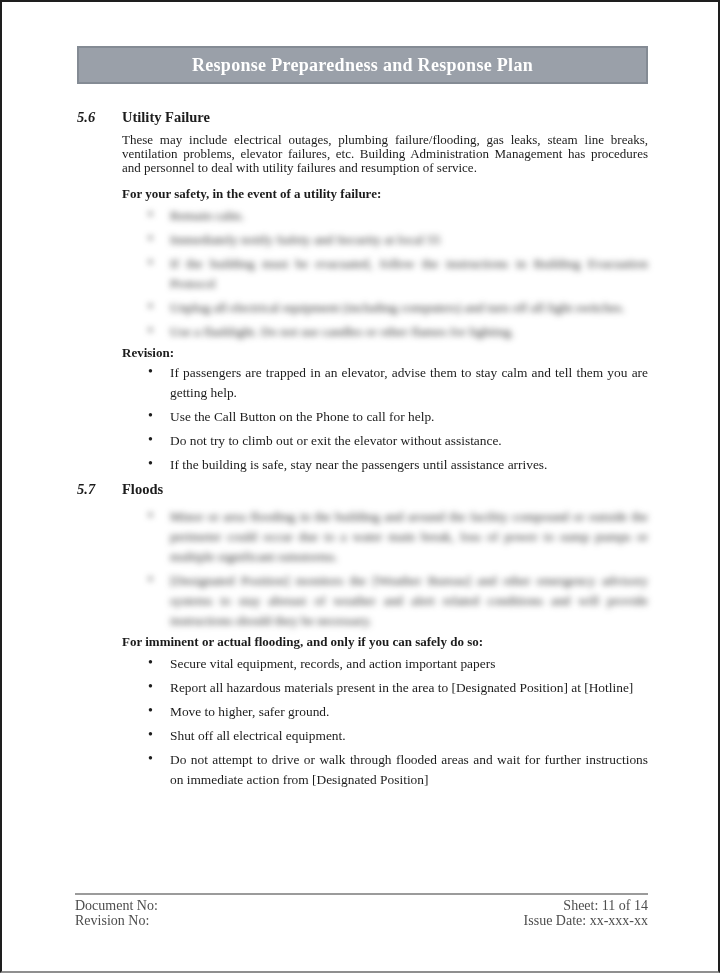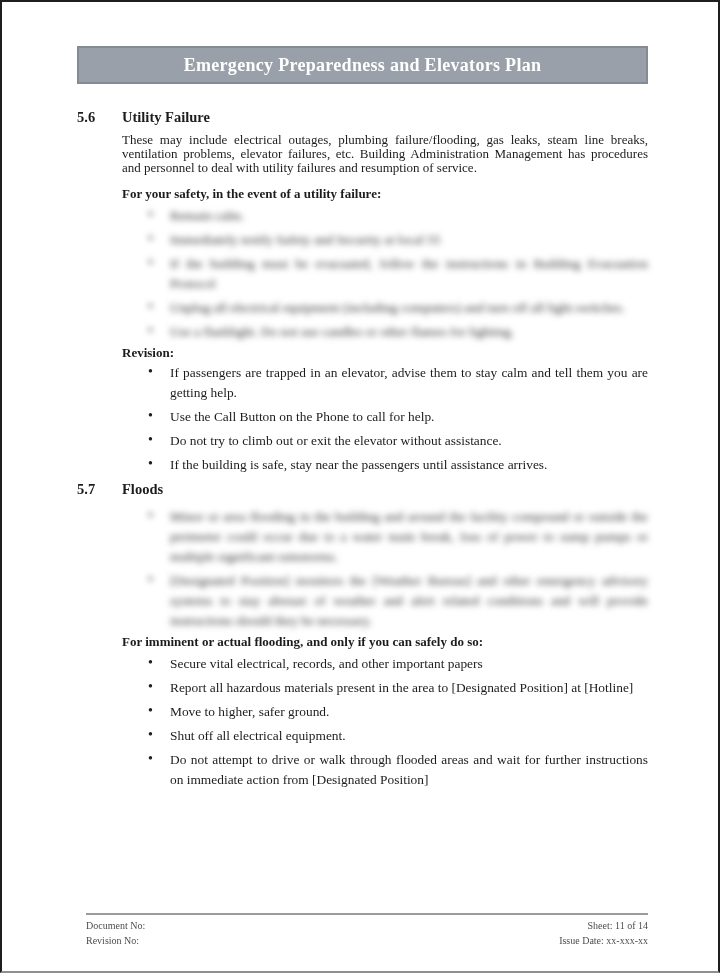--- a/index.html
+++ b/index.html
@@ -59,7 +59,7 @@
 <div class="page">
 
   <div class="title-bar">
-    <span class="title-text">Emergency Preparedness and Elevators Plan</span>
+    <span class="title-text">Response Preparedness and Response Plan</span>
   </div>
 
   <div class="sec-head mb6">

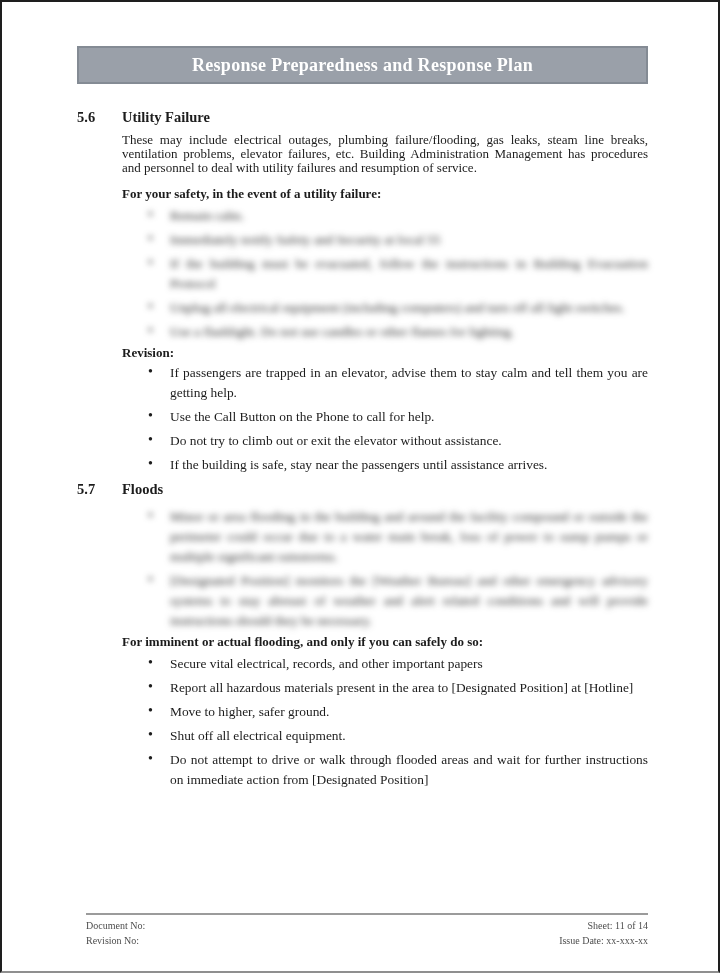--- a/index.html
+++ b/index.html
@@ -27,7 +27,7 @@
     color:#ffffff; font-weight:bold; font-size:18px; letter-spacing:.3px;
   }
   .sec-head { display:flex; font-weight:bold; font-size:14.5px; line-height:20px; }
-  .sec-num { width:45px; flex:none; }
+  .sec-num { width:45px; flex:none;font-style:italic; }
   p { margin:0; }
   .body-text { font-size:13px; line-height:14px; }
   .just { text-align:justify; }

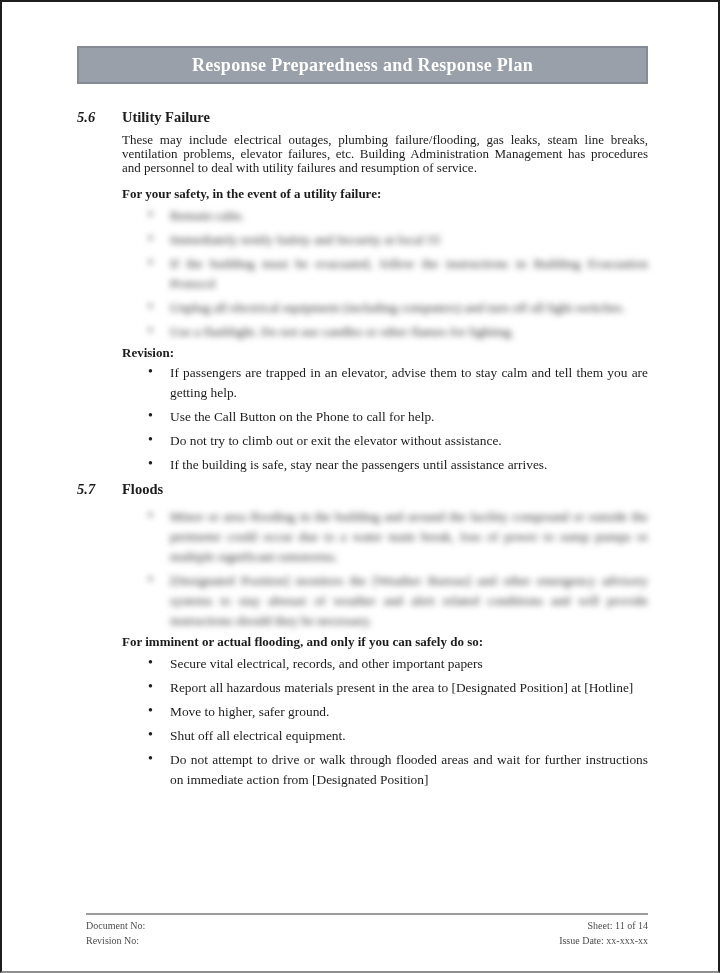--- a/index.html
+++ b/index.html
@@ -101,7 +101,7 @@
   <p class="indent body-text bold mb5">For imminent or actual flooding, and only if you can safely do so:</p>
 
   <ul class="doc-list">
-    <li>Secure vital electrical, records, and other important papers</li>
+    <li>Secure vital equipment, records, and action important papers</li>
     <li>Report all hazardous materials present in the area to [Designated Position] at [Hotline]</li>
     <li>Move to higher, safer ground.</li>
     <li>Shut off all electrical equipment.</li>

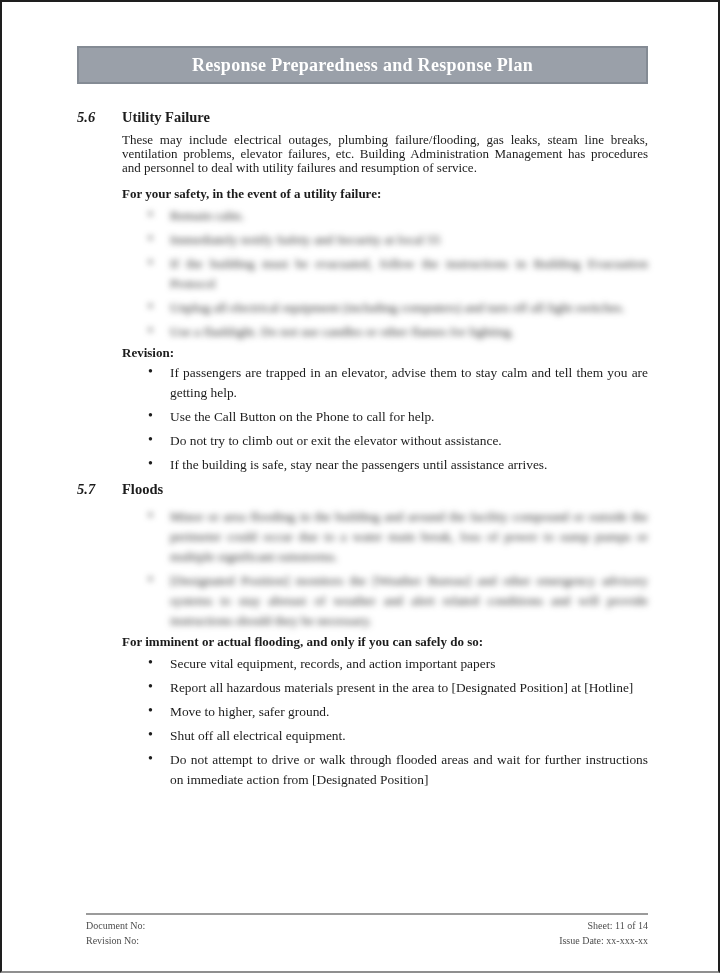--- a/index.html
+++ b/index.html
@@ -46,10 +46,10 @@
   .mb6 { margin-bottom:6px; } .mb8 { margin-bottom:8px; }
   .mb10 { margin-bottom:10px; } .mb12 { margin-bottom:12px; }
   .footer {
-    position:absolute; top:891px; left:84px; right:70px;
+    position:absolute; top:891px; left:73px; right:70px;
     border-top:2px solid #9b9b9b; padding-top:3px;
     display:flex; justify-content:space-between;
-    font-size:10px; line-height:15px; color:#4d4d4d;margin-top:20px;
+    font-size:14px; line-height:15px; color:#4d4d4d;
   }
   .footer .right-col { text-align:right; }
 </style>

